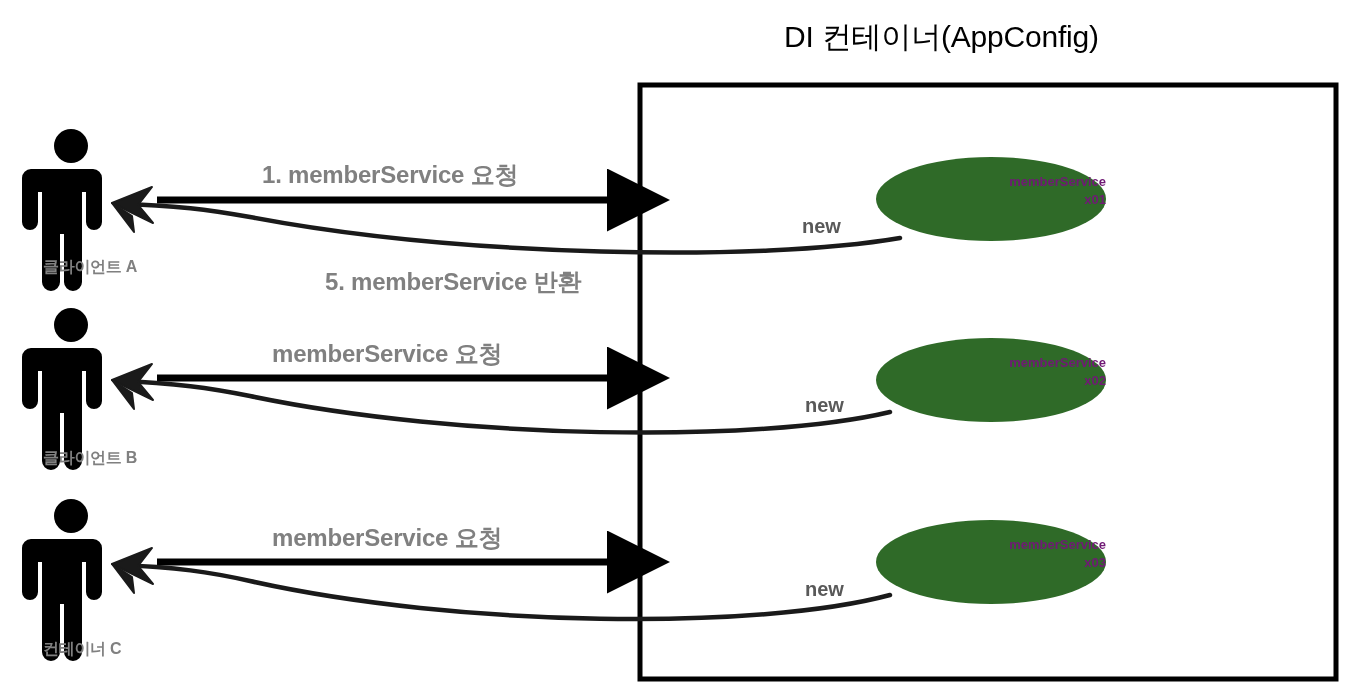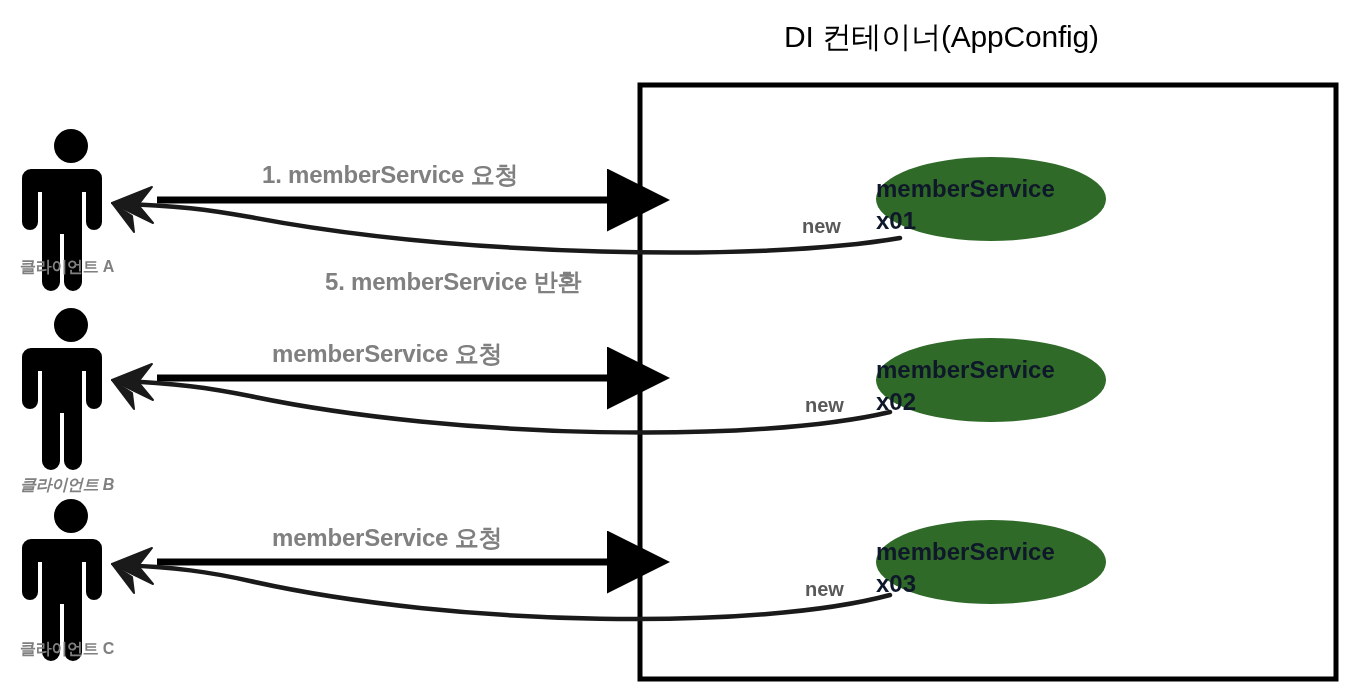--- a/index.html
+++ b/index.html
@@ -54,10 +54,10 @@
   }
   .bean-text {
     position: absolute;
-    color: #0f172a;
-    font-size: 24px;
+    color: #701a75;
+    font-size: 13px;
     font-weight: bold;
-    text-align: left;
+    text-align: right;
     line-height: 1.35;
     white-space: nowrap;
   }

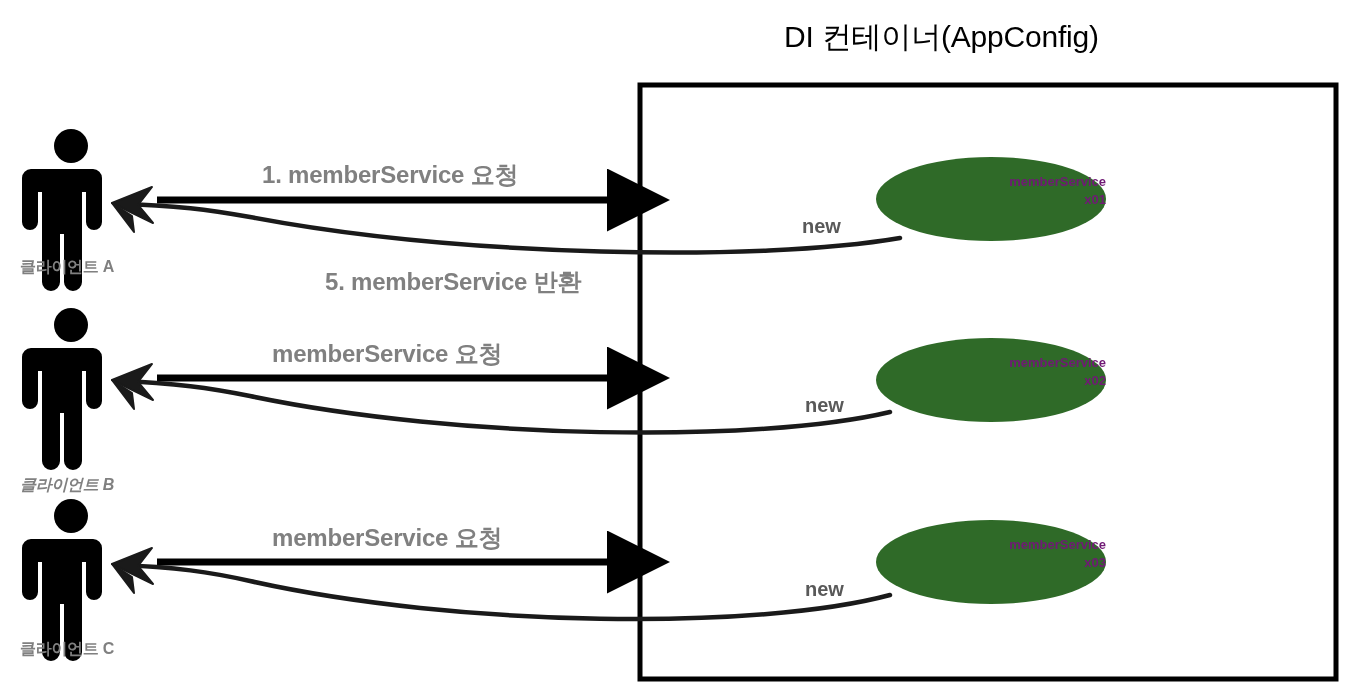--- a/index.html
+++ b/index.html
@@ -46,6 +46,7 @@
     font-size: 16px;
     color: #808080;
     letter-spacing: -0.3px;
+    margin-left: 23px;
   }
   .new-label {
     font-size: 20px;

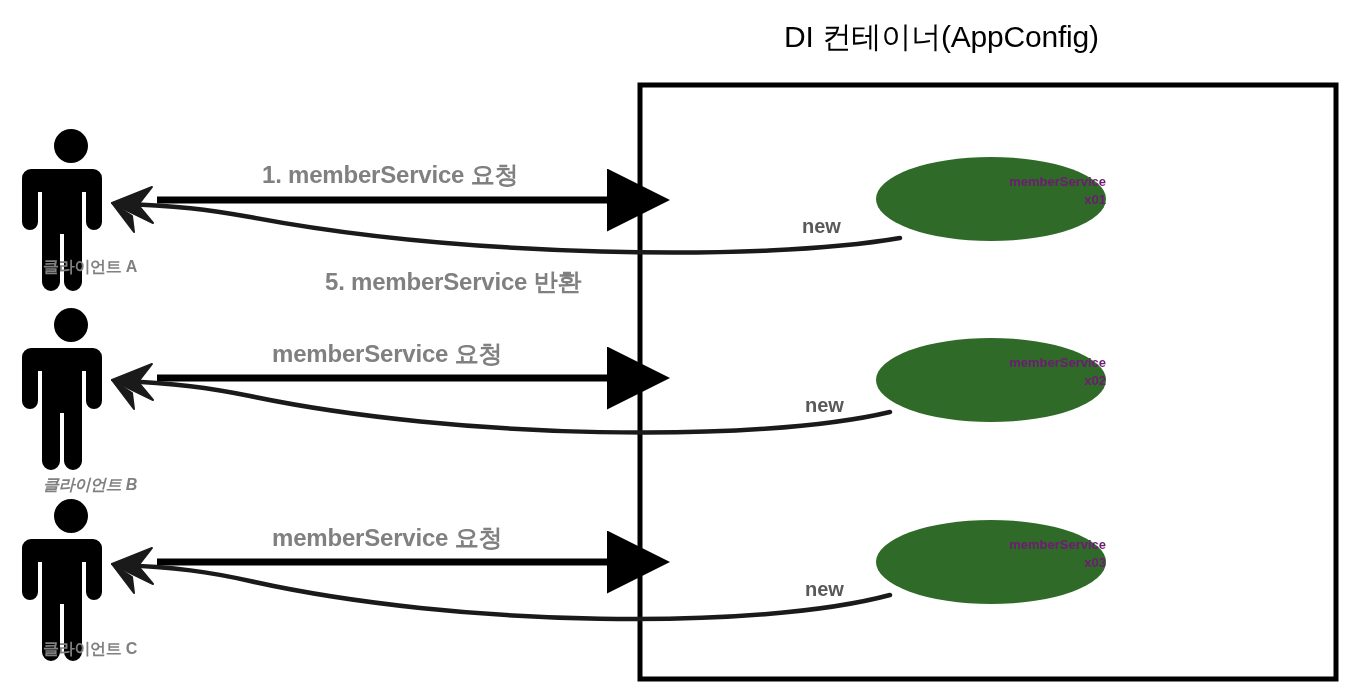--- a/index.html
+++ b/index.html
@@ -135,7 +135,7 @@
   </div>
 
   <div class="txt arrow-label" style="left:272px; top:340px;">memberService 요청</div>
-  <div class="txt client-label" style="left:20px; top:476px;font-style:italic;">클라이언트 B</div>
+  <div class="txt client-label" style="left:20px; top:449px;">클라이언트 B</div>
   <div class="txt new-label" style="left:805px; top:366px;">new</div>
   <div class="bean-text" style="left:876px; top:354px; width:230px;">
     <span>memberService</span><br>

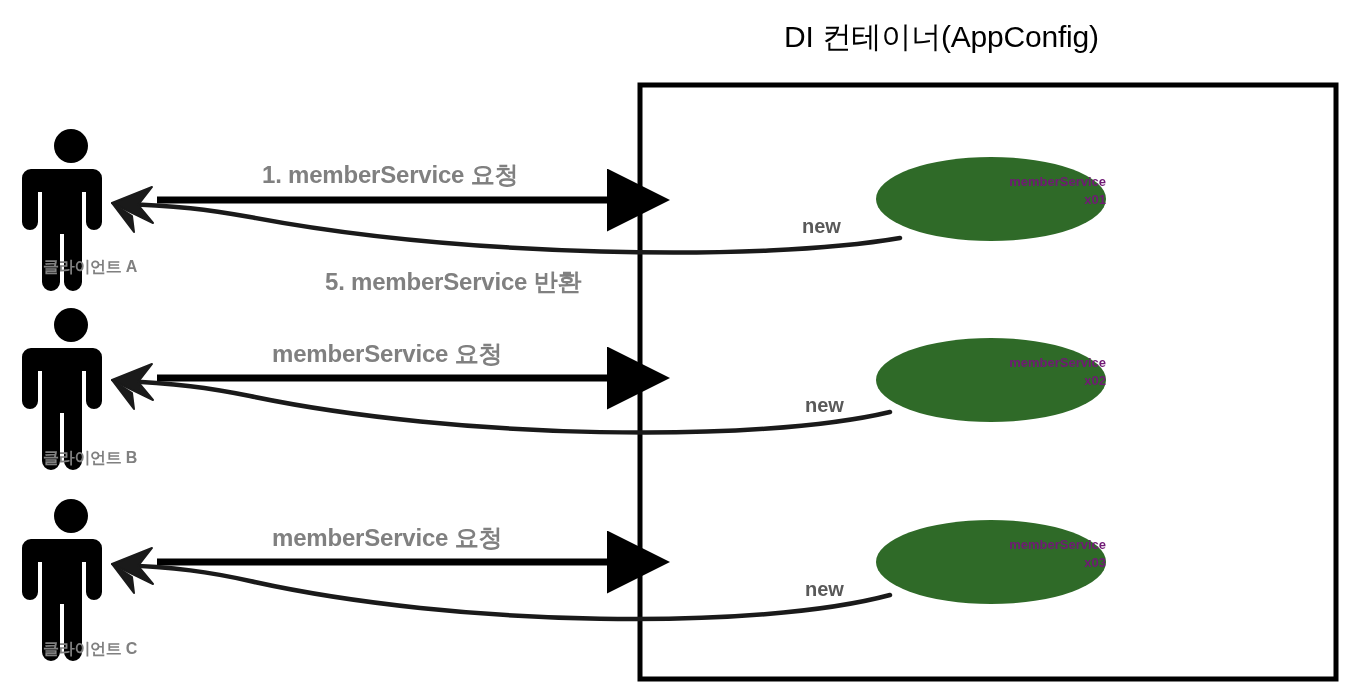--- a/index.html
+++ b/index.html
@@ -143,7 +143,7 @@
   </div>
 
   <div class="txt arrow-label" style="left:272px; top:524px;">memberService 요청</div>
-  <div class="txt client-label" style="left:20px; top:640px;">클라이언트 C</div>
+  <div class="txt client-label" style="left:20px; top:640px;">컨테이너 C</div>
   <div class="txt new-label" style="left:805px; top:550px;">new</div>
   <div class="bean-text" style="left:876px; top:536px; width:230px;">
     <span>memberService</span><br>

